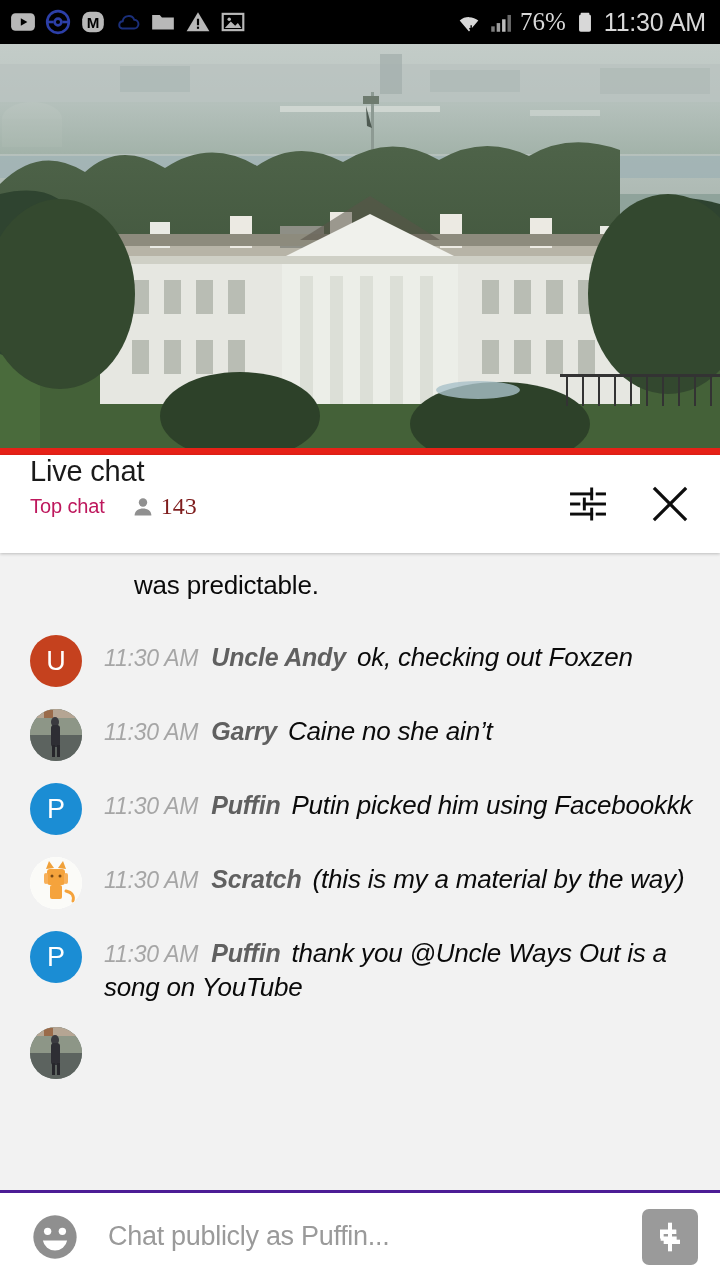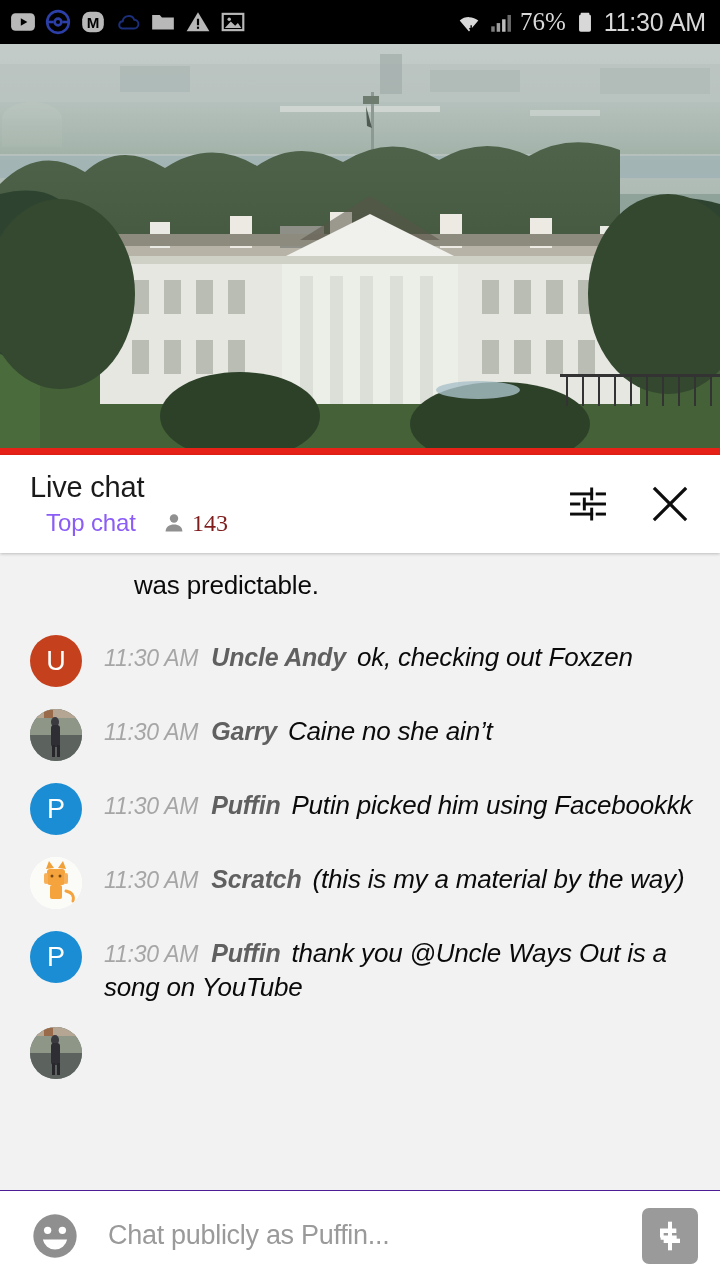--- a/index.html
+++ b/index.html
@@ -30,7 +30,7 @@
 
   
   .chat-header {
-    flex:0 0 98px; background:#fff; display:flex; align-items:center;
+    flex:0 0 98px; background:#fff; display:flex; 
     padding:0 22px 0 30px; position:relative; z-index:3;
     box-shadow:0 1px 3px rgba(0,0,0,0.22);
   }

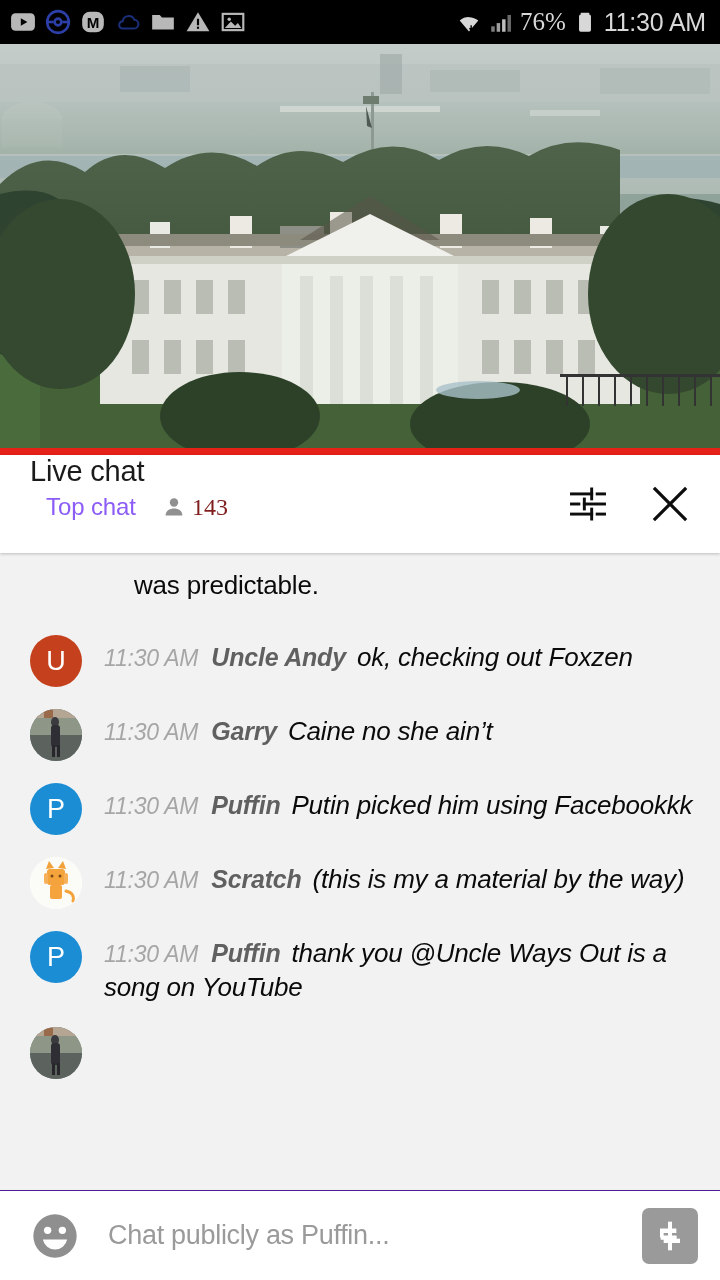--- a/index.html
+++ b/index.html
@@ -37,7 +37,7 @@
   .ch-titles { flex:1; }
   .ch-title { font-size:29px; color:#1a1a1a; line-height:1.15; letter-spacing:-0.2px; }
   .ch-sub { display:flex; align-items:center; margin-top:5px; }
-  .ch-sub-text { font-size:24px; color:#8b5cf6; letter-spacing:-0.1px;margin-left:16px; }
+  .ch-sub-text { font-size:20px; color:#be185d; letter-spacing:-0.1px; }
   .ch-viewers { display:flex; align-items:center; margin-left:26px; gap:6px; }
   .ch-count { font-size:24px; color:#7f1d1d;font-family:Liberation Serif, serif; }
   .ch-actions { display:flex; align-items:center; gap:26px; }

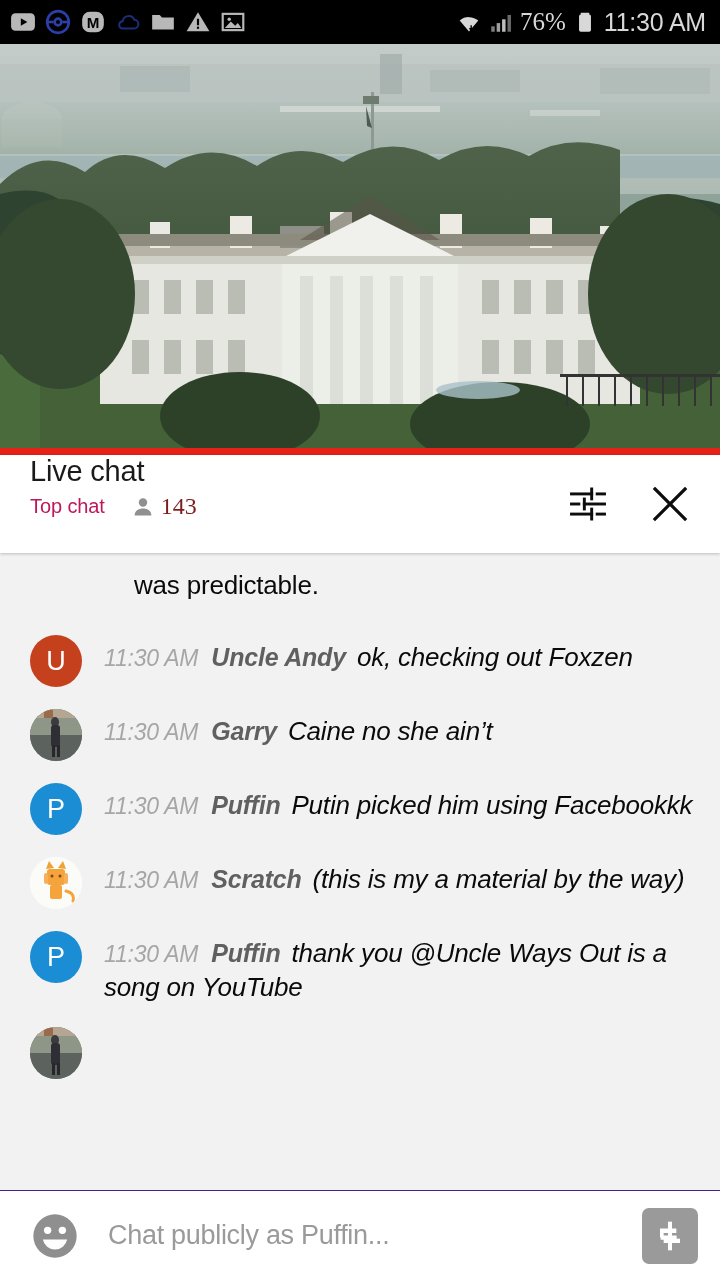--- a/index.html
+++ b/index.html
@@ -70,7 +70,7 @@
   
   .input-bar {
     flex:0 0 90px; background:#fff; display:flex; align-items:center;
-    padding:0 22px 0 28px; border-top:1px solid #4c1d95;
+    padding:0 22px 0 28px; border-top:3px solid #4c1d95;
   }
   .emoji-btn { flex:0 0 54px; width:54px; height:54px; display:flex; align-items:center; justify-content:center; }
   .chat-input {

